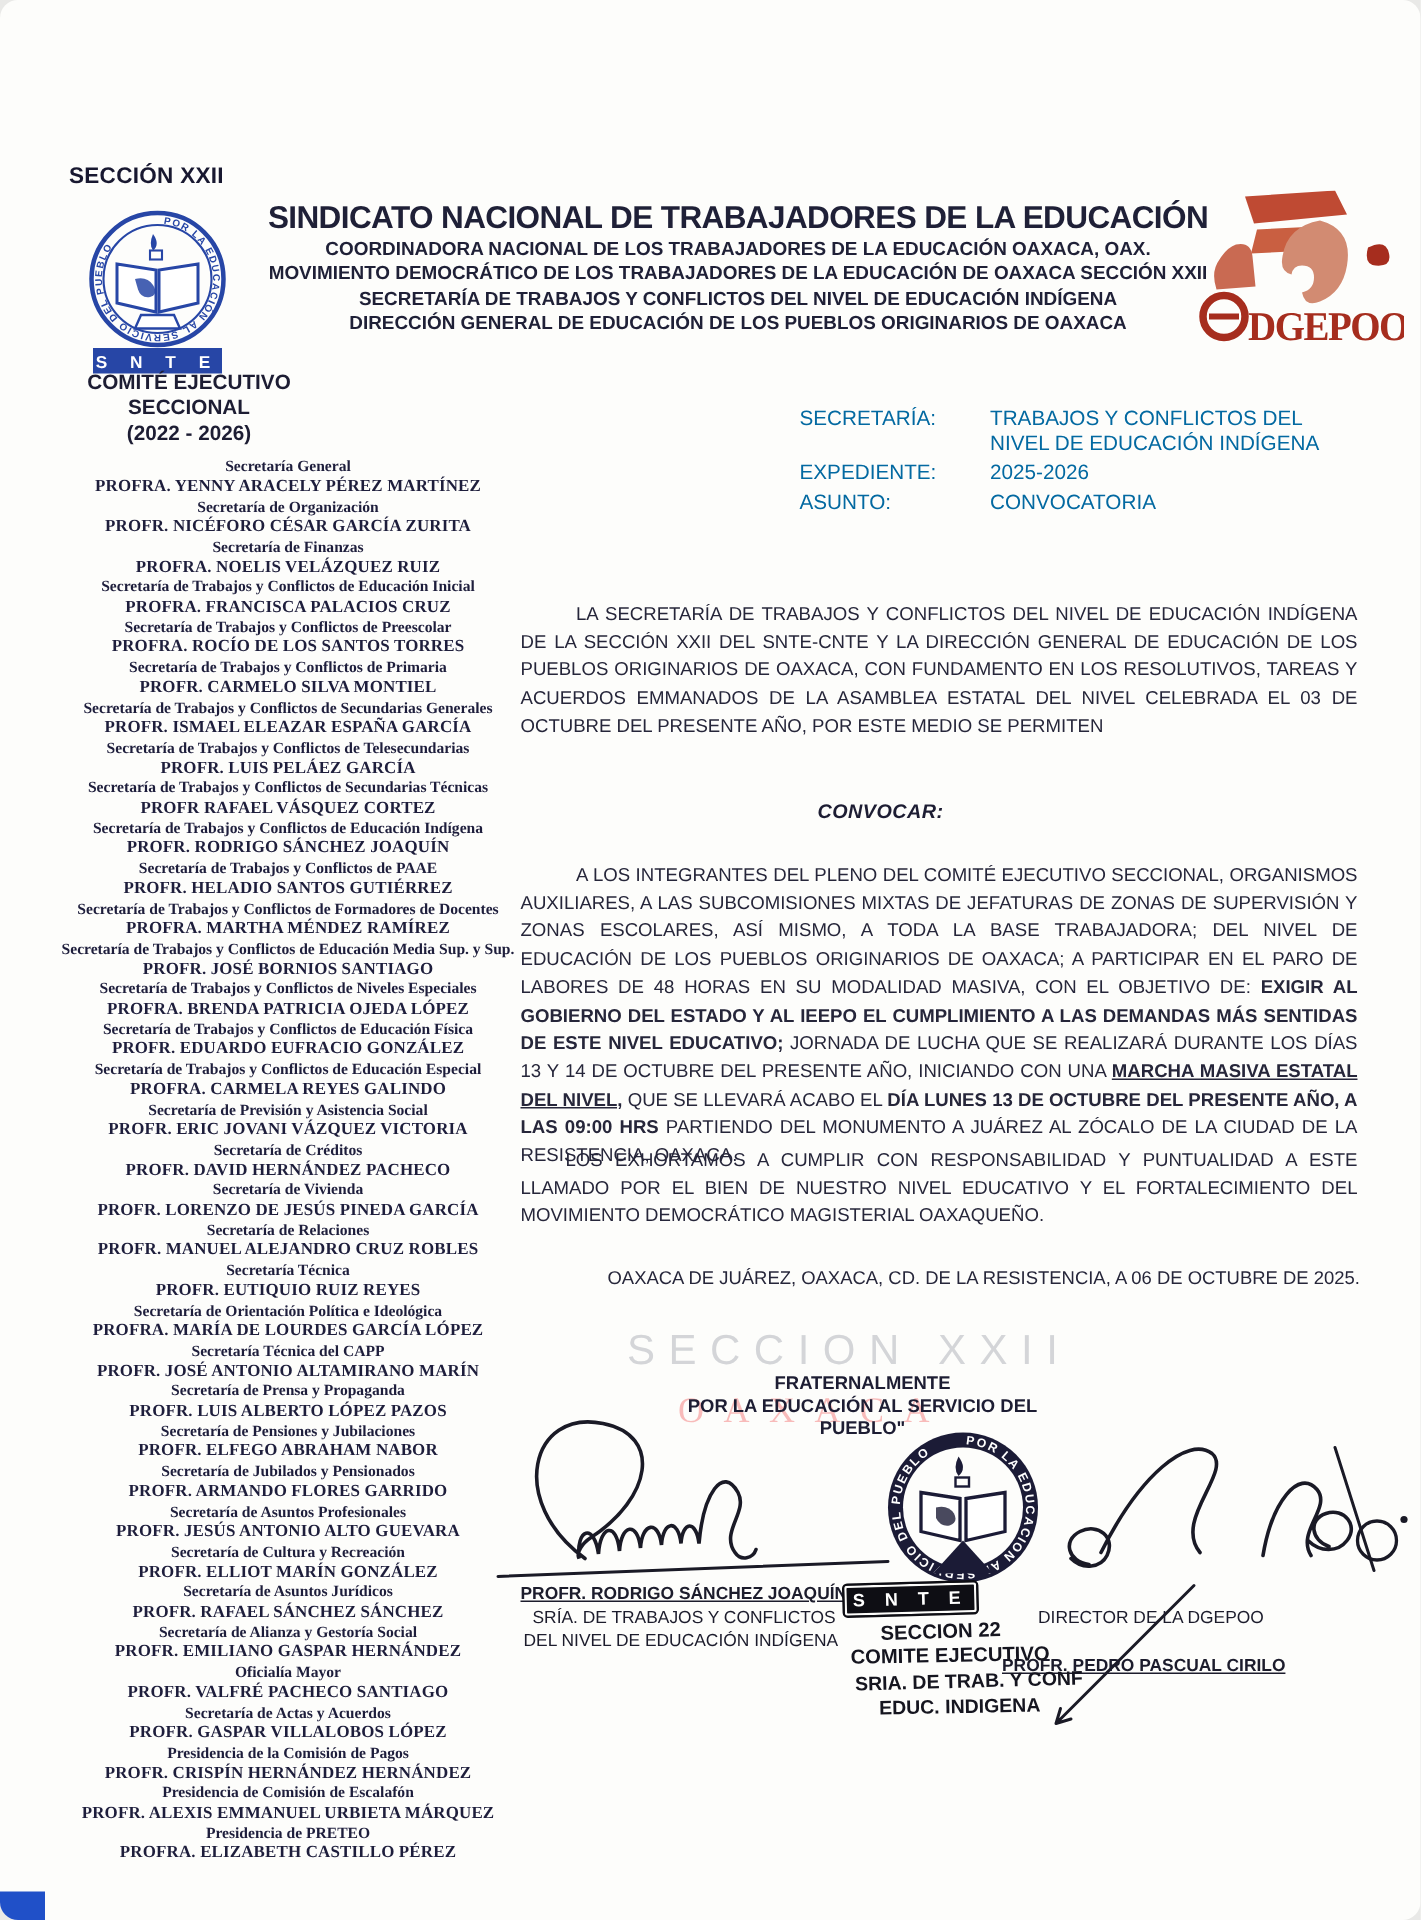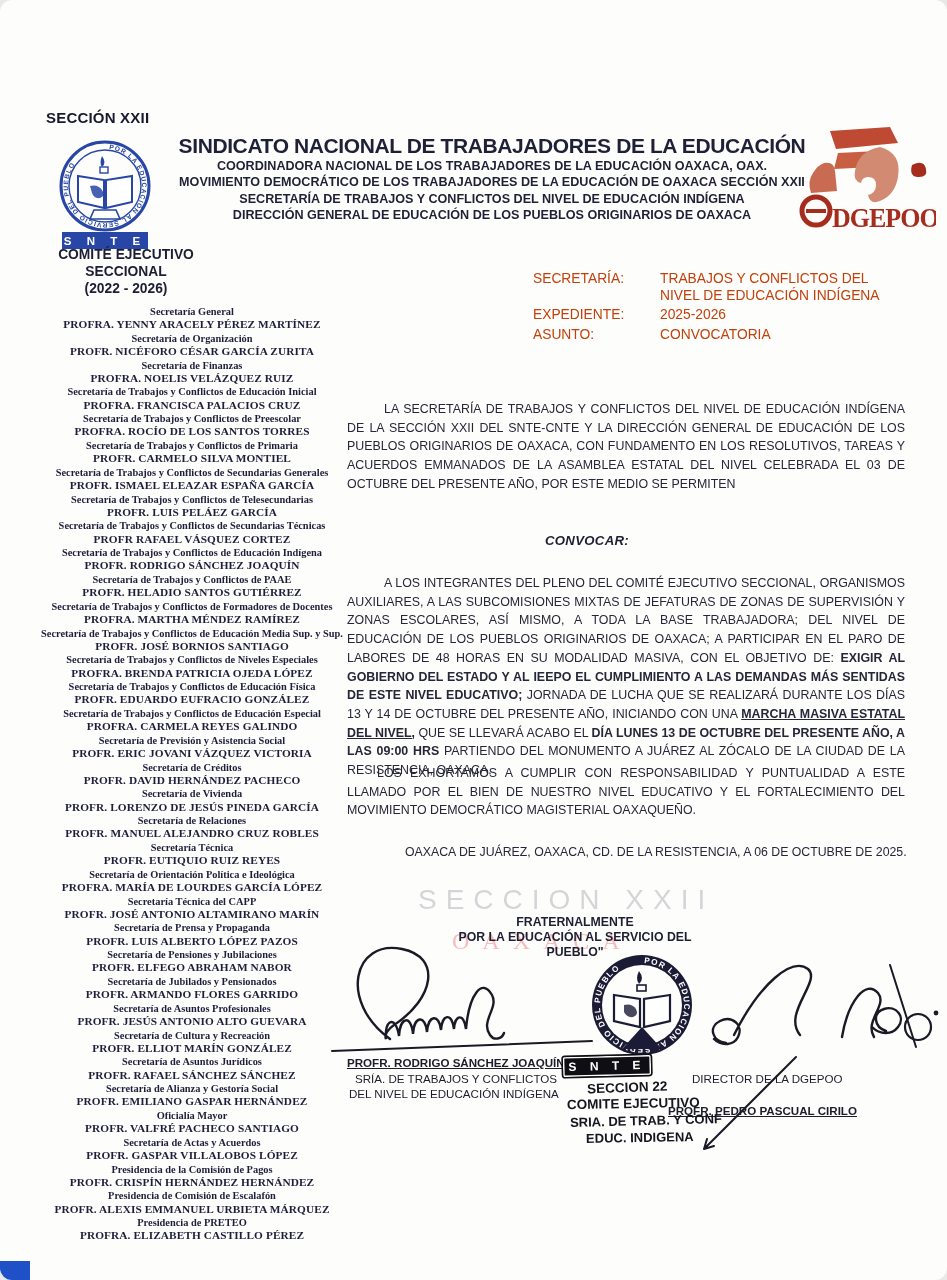--- a/index.html
+++ b/index.html
@@ -24,7 +24,7 @@
   .roster-name{font:bold 11.3px/13.5px "Liberation Serif",serif;white-space:nowrap;letter-spacing:.1px;}
 
   
-  .fields{top:271px;left:533px;width:372px;font-size:13.8px;color:#c2410c;}
+  .fields{top:271px;left:533px;width:372px;font-size:13.8px;color:#0369a1;}
   .field-row{display:flex;margin-bottom:3px;}
   .field-label{width:127px;flex:none;}
   .field-value{width:245px;line-height:16.5px;}

